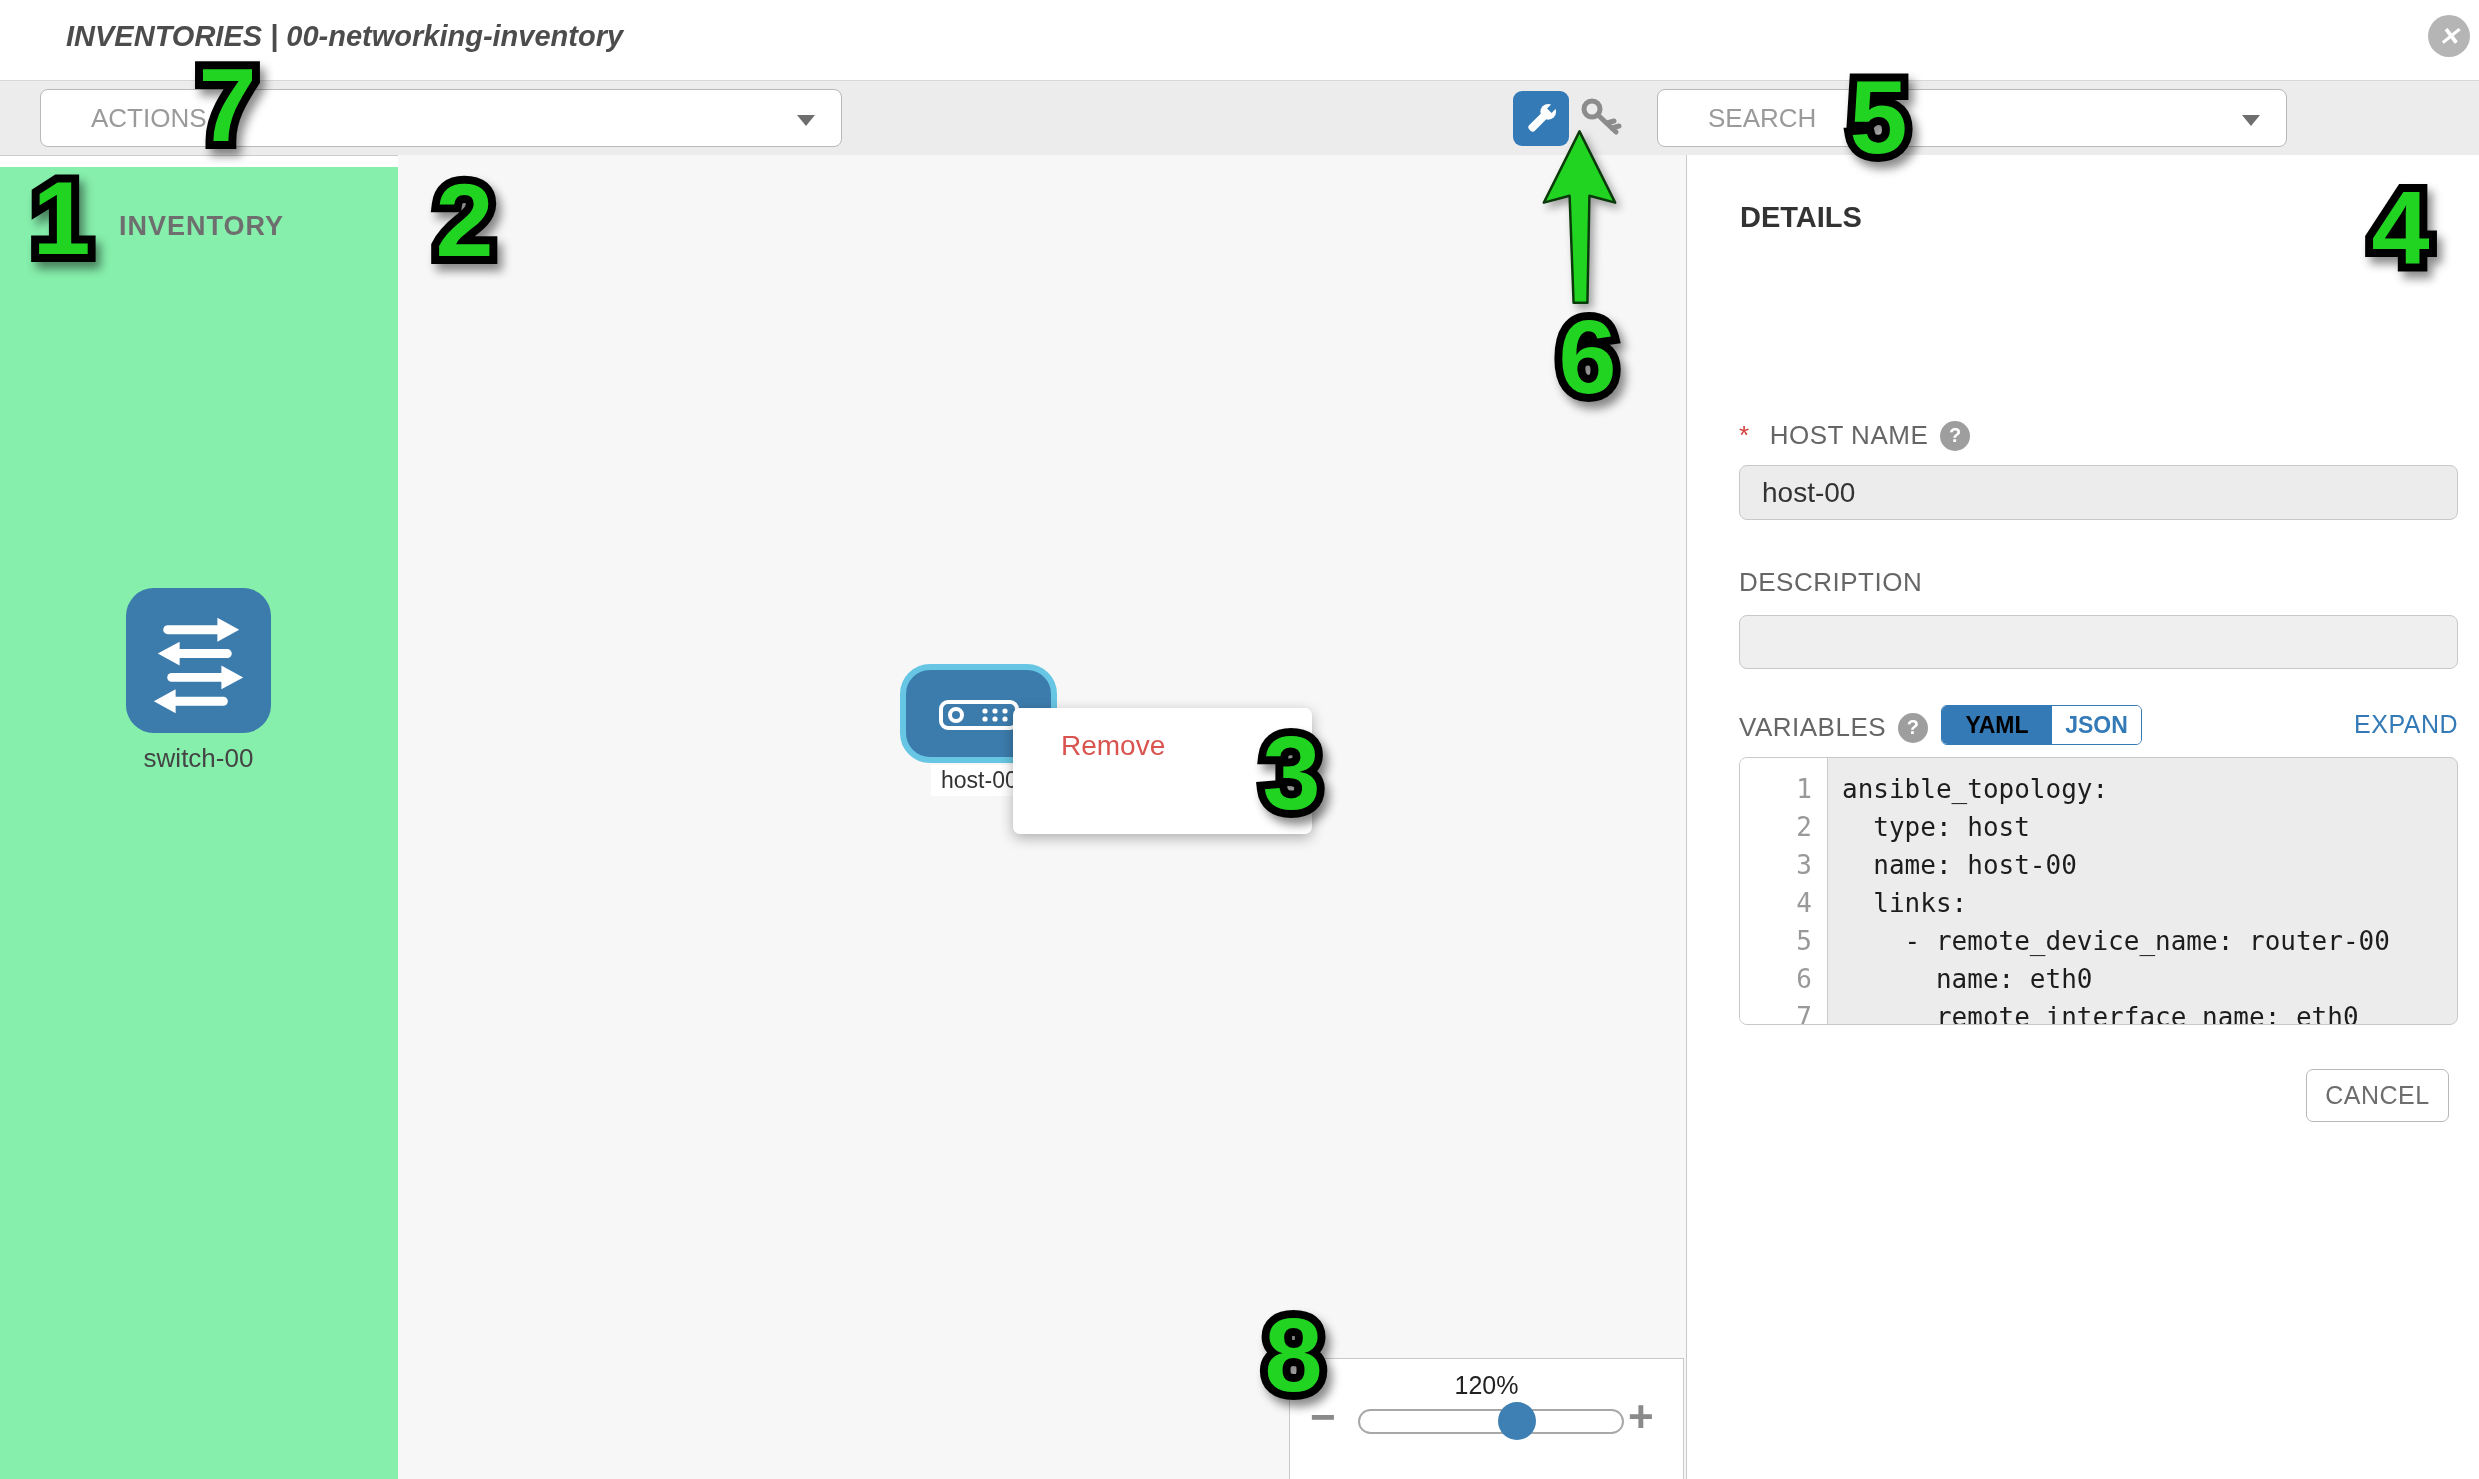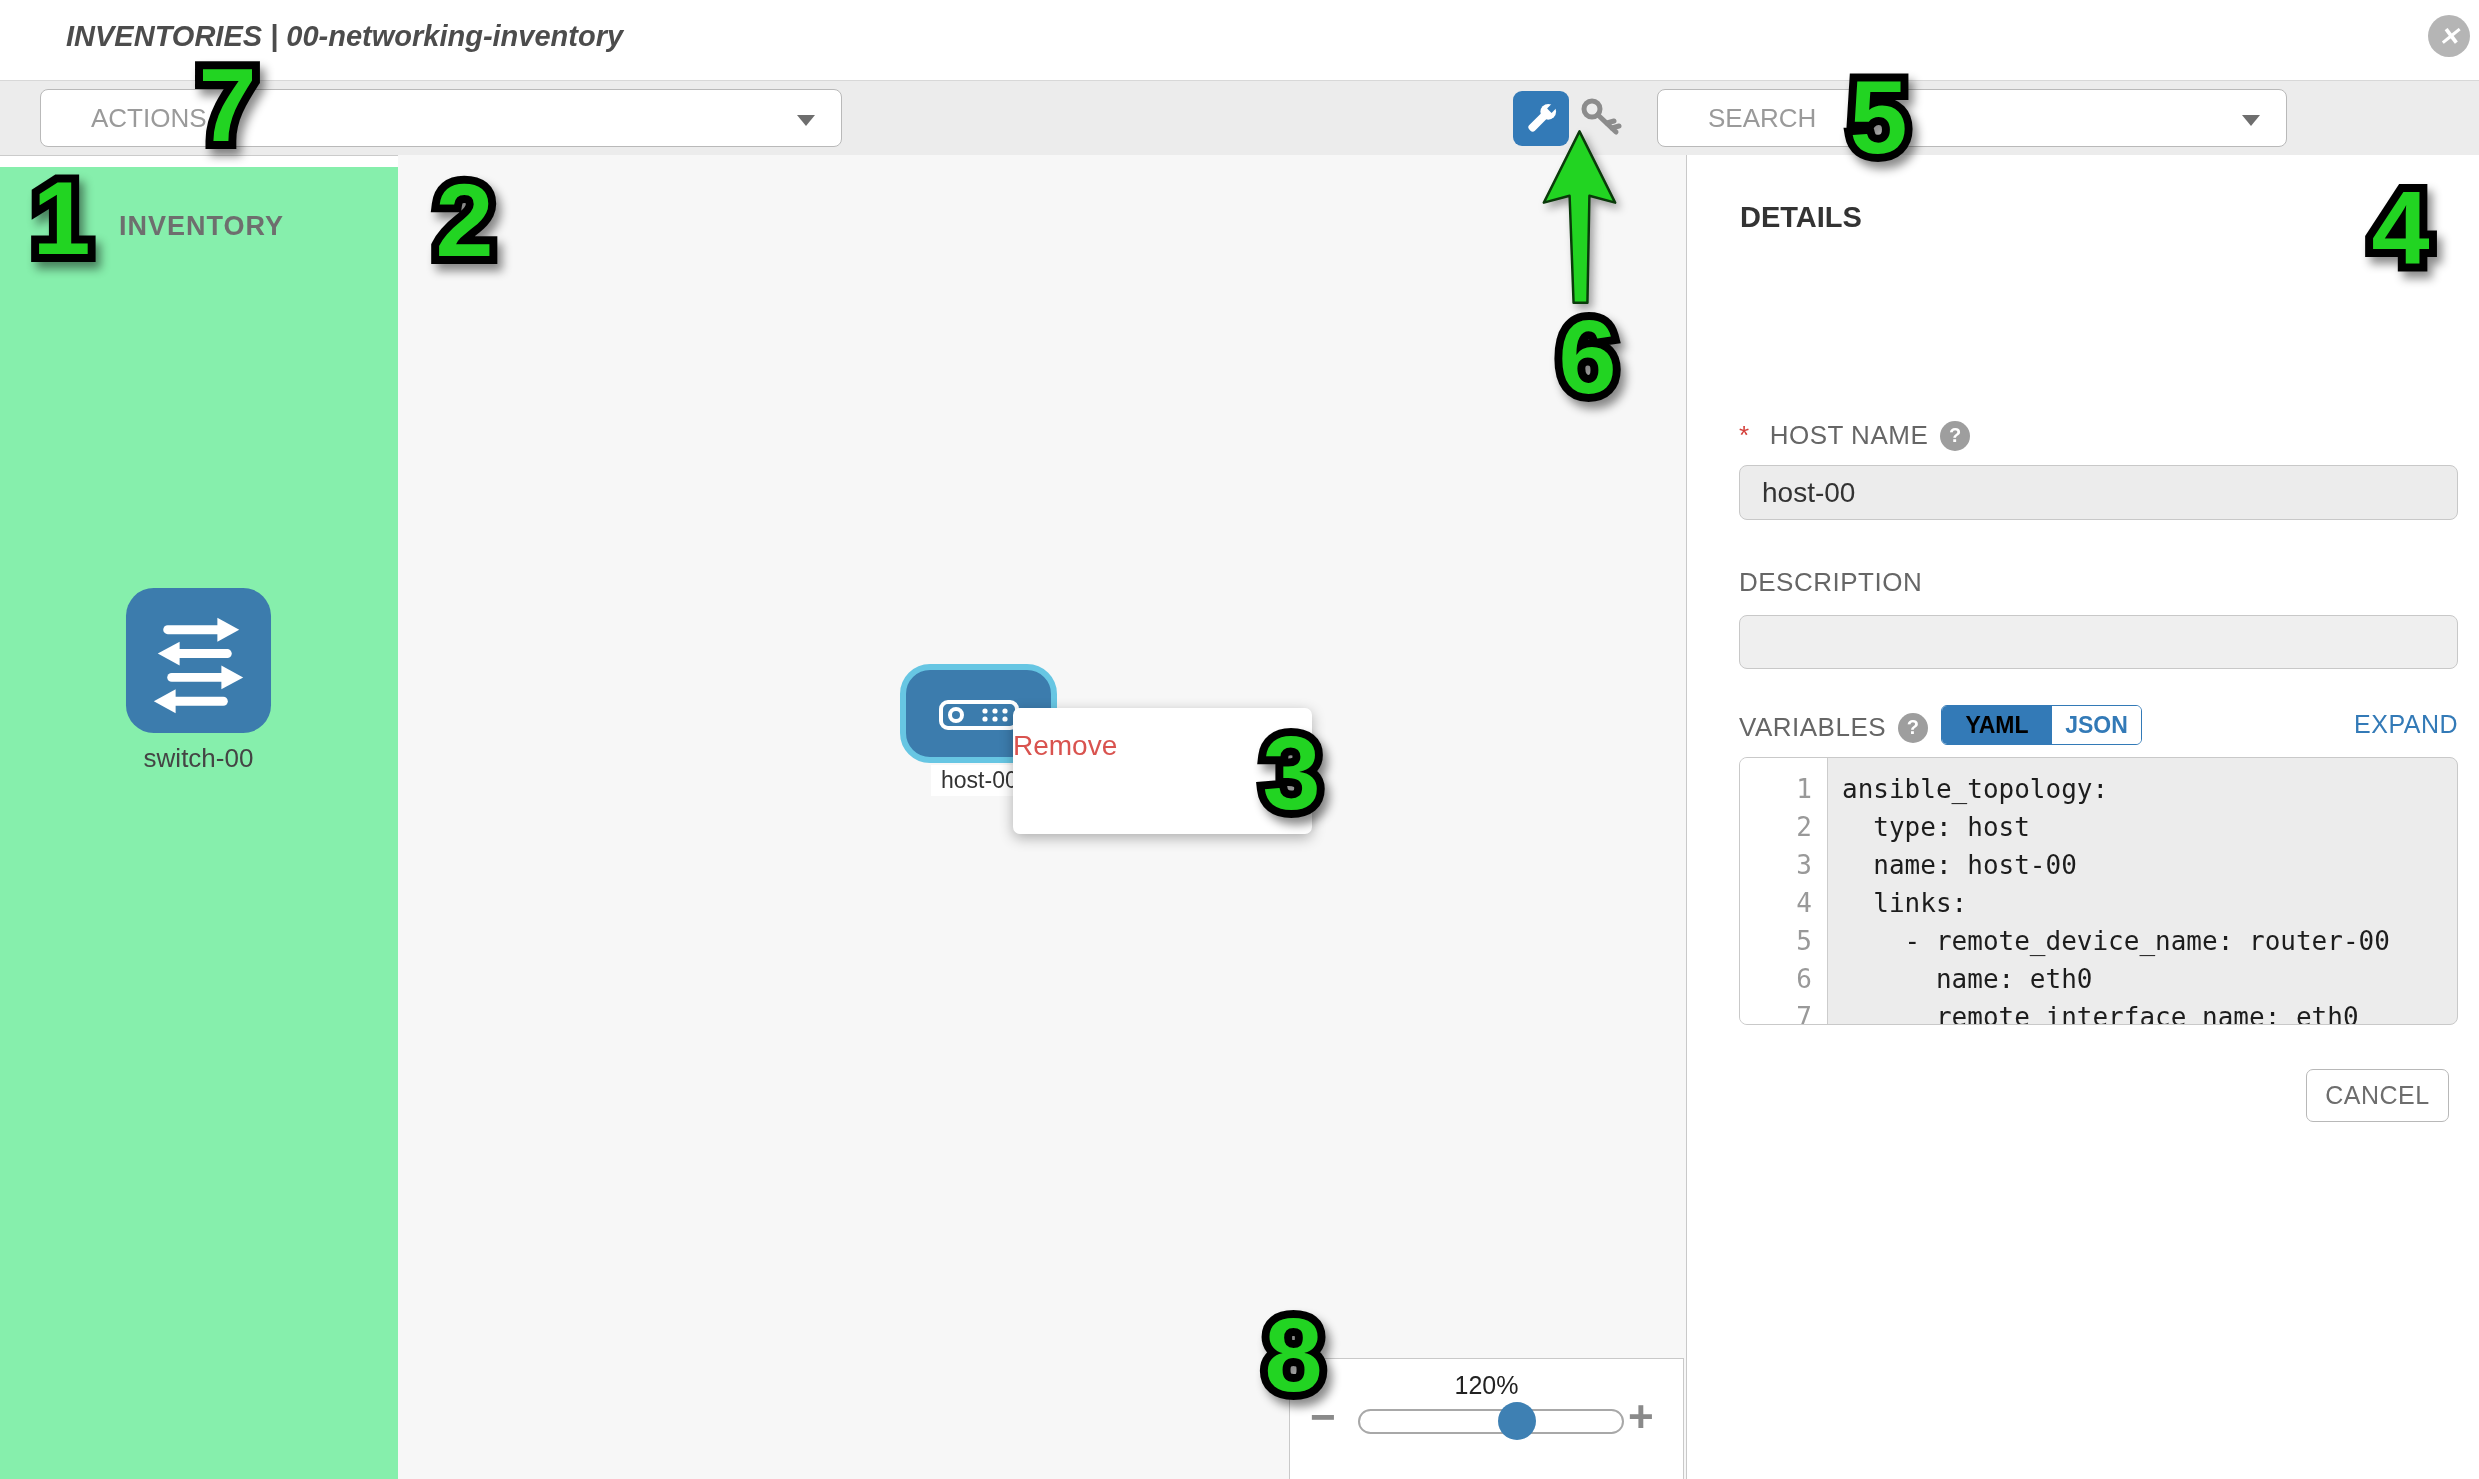--- a/index.html
+++ b/index.html
@@ -40,7 +40,7 @@
 
   
   .context-menu { position:absolute; left:615px; top:553px; width:299px; height:126px; background:#fff; border-radius:7px; box-shadow:0 4px 14px rgba(0,0,0,0.3); padding-top:14px; }
-  .menu-item { height:48px; line-height:48px; font-size:28px; cursor:pointer; }
+  .menu-item { height:48px; line-height:48px; padding-left:48px; font-size:28px; cursor:pointer; }
   .menu-item.remove { color:#d9534f; }
 
   

